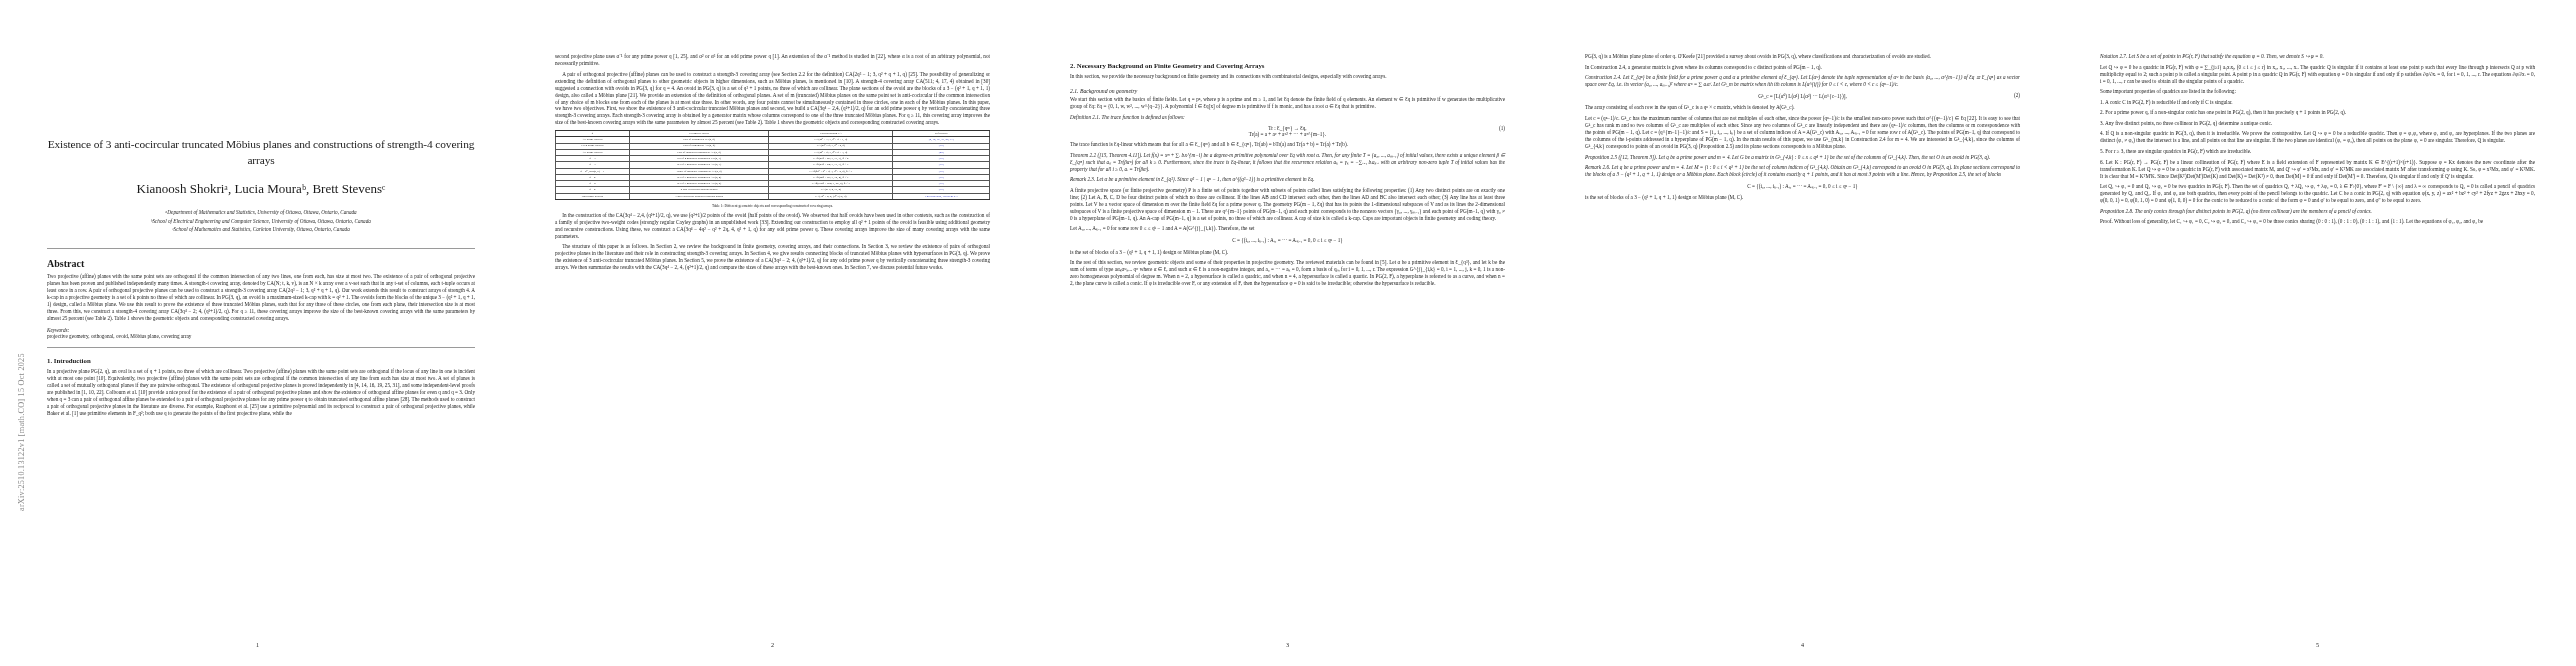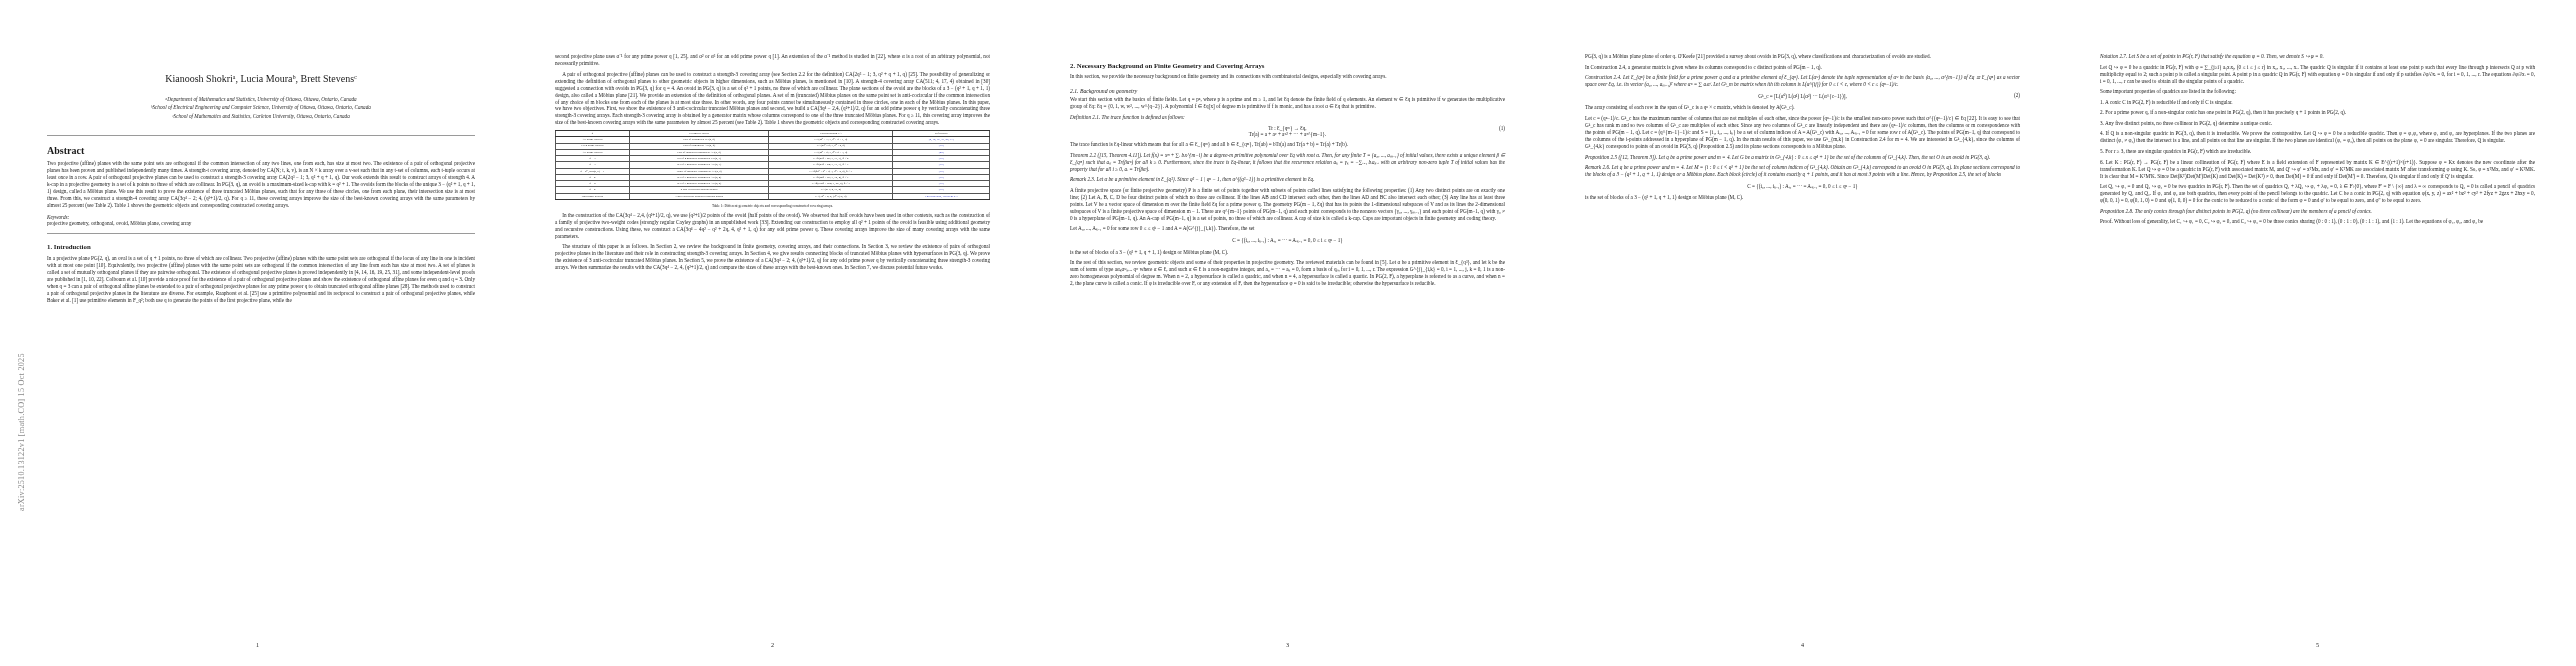--- a/index.html
+++ b/index.html
@@ -54,6 +54,7 @@
       <span>arXiv:2510.13122v1  [math.CO]  15 Oct 2025</span>
     </div>
 
+    <div class="title">Existence of 3 anti-cocircular truncated Möbius planes and constructions of strength-4 covering arrays</div>
     <div class="authors">Kianoosh Shokriᵃ, Lucia Mouraᵇ, Brett Stevensᶜ</div>
     <div class="affil">
       <div>ᵃDepartment of Mathematics and Statistics, University of Ottawa, Ottawa, Ontario, Canada</div>

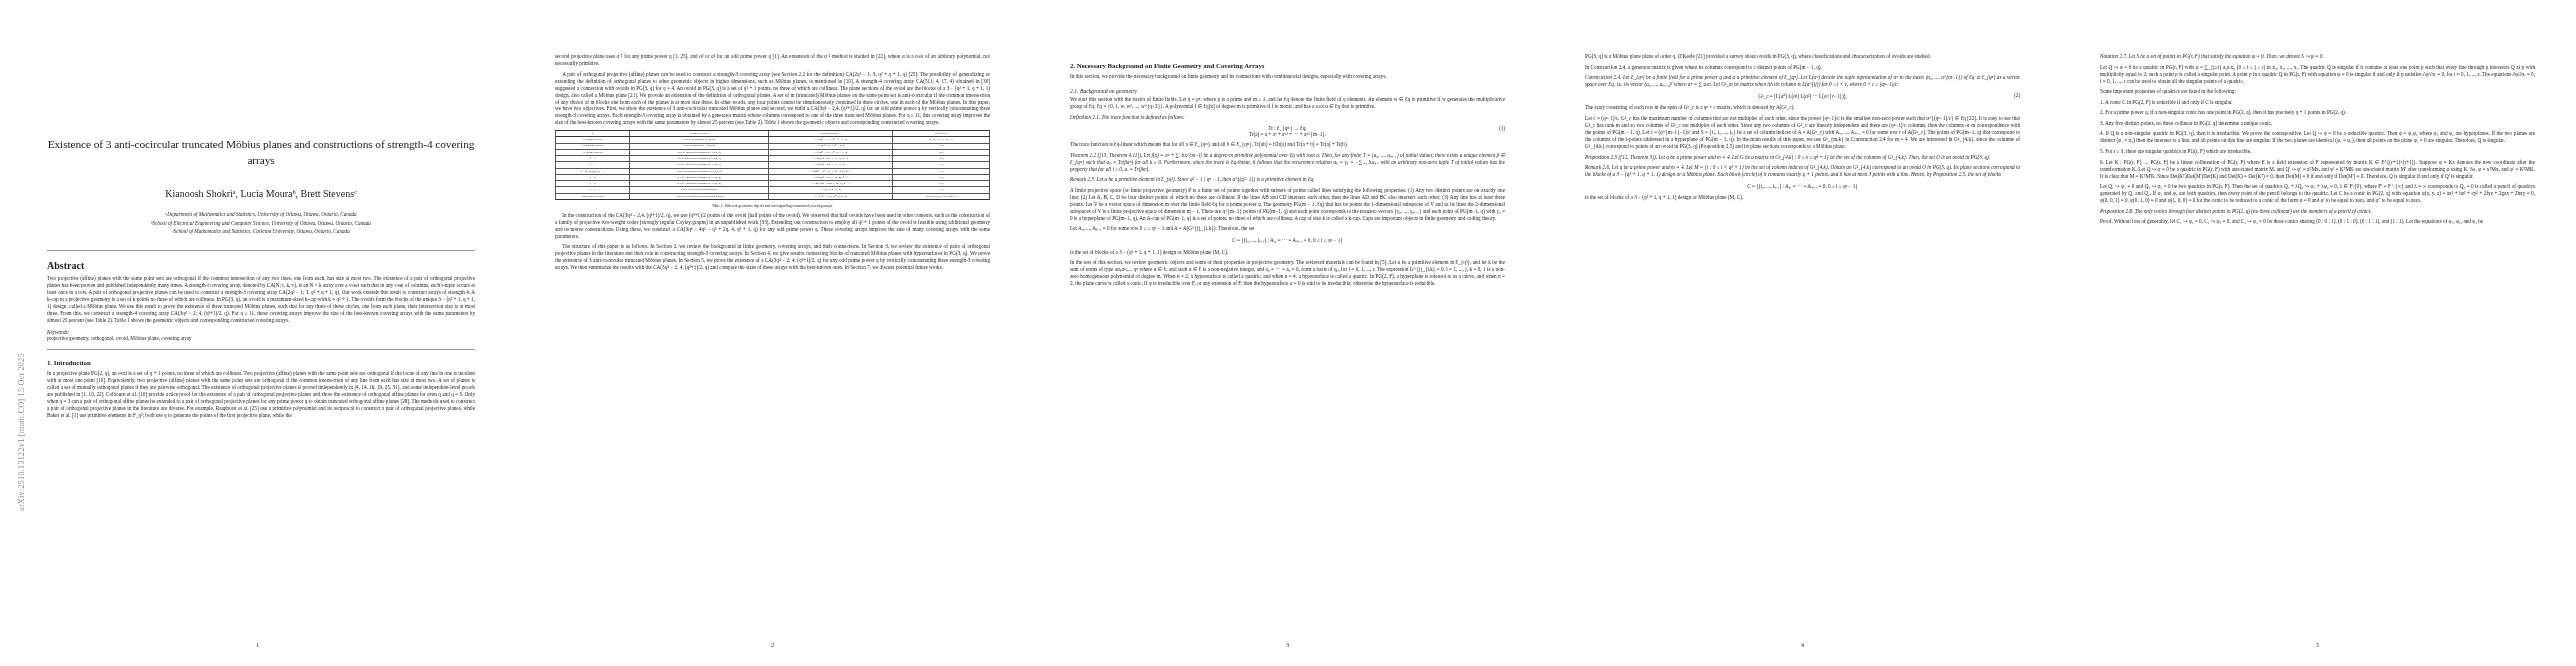--- a/index.html
+++ b/index.html
@@ -16,7 +16,7 @@
 
   
   .title{font-size:11.4px;line-height:1.42;text-align:center;margin:83px 0 0 0;font-weight:400;letter-spacing:-0.1px;}
-  .authors{text-align:center;font-size:10px;margin-top:20px;}
+  .authors{text-align:center;font-size:13px;margin-top:13px;}
   .affil{text-align:center;font-size:5.2px;font-style:italic;line-height:1.62;margin-top:11px;color:#262626;}
   .rule{border:0;border-top:0.4px solid #9a9a9a;margin:14.5px 0 0 0;}
   .rule.tight{margin:6.7px 0 9px 0;}

